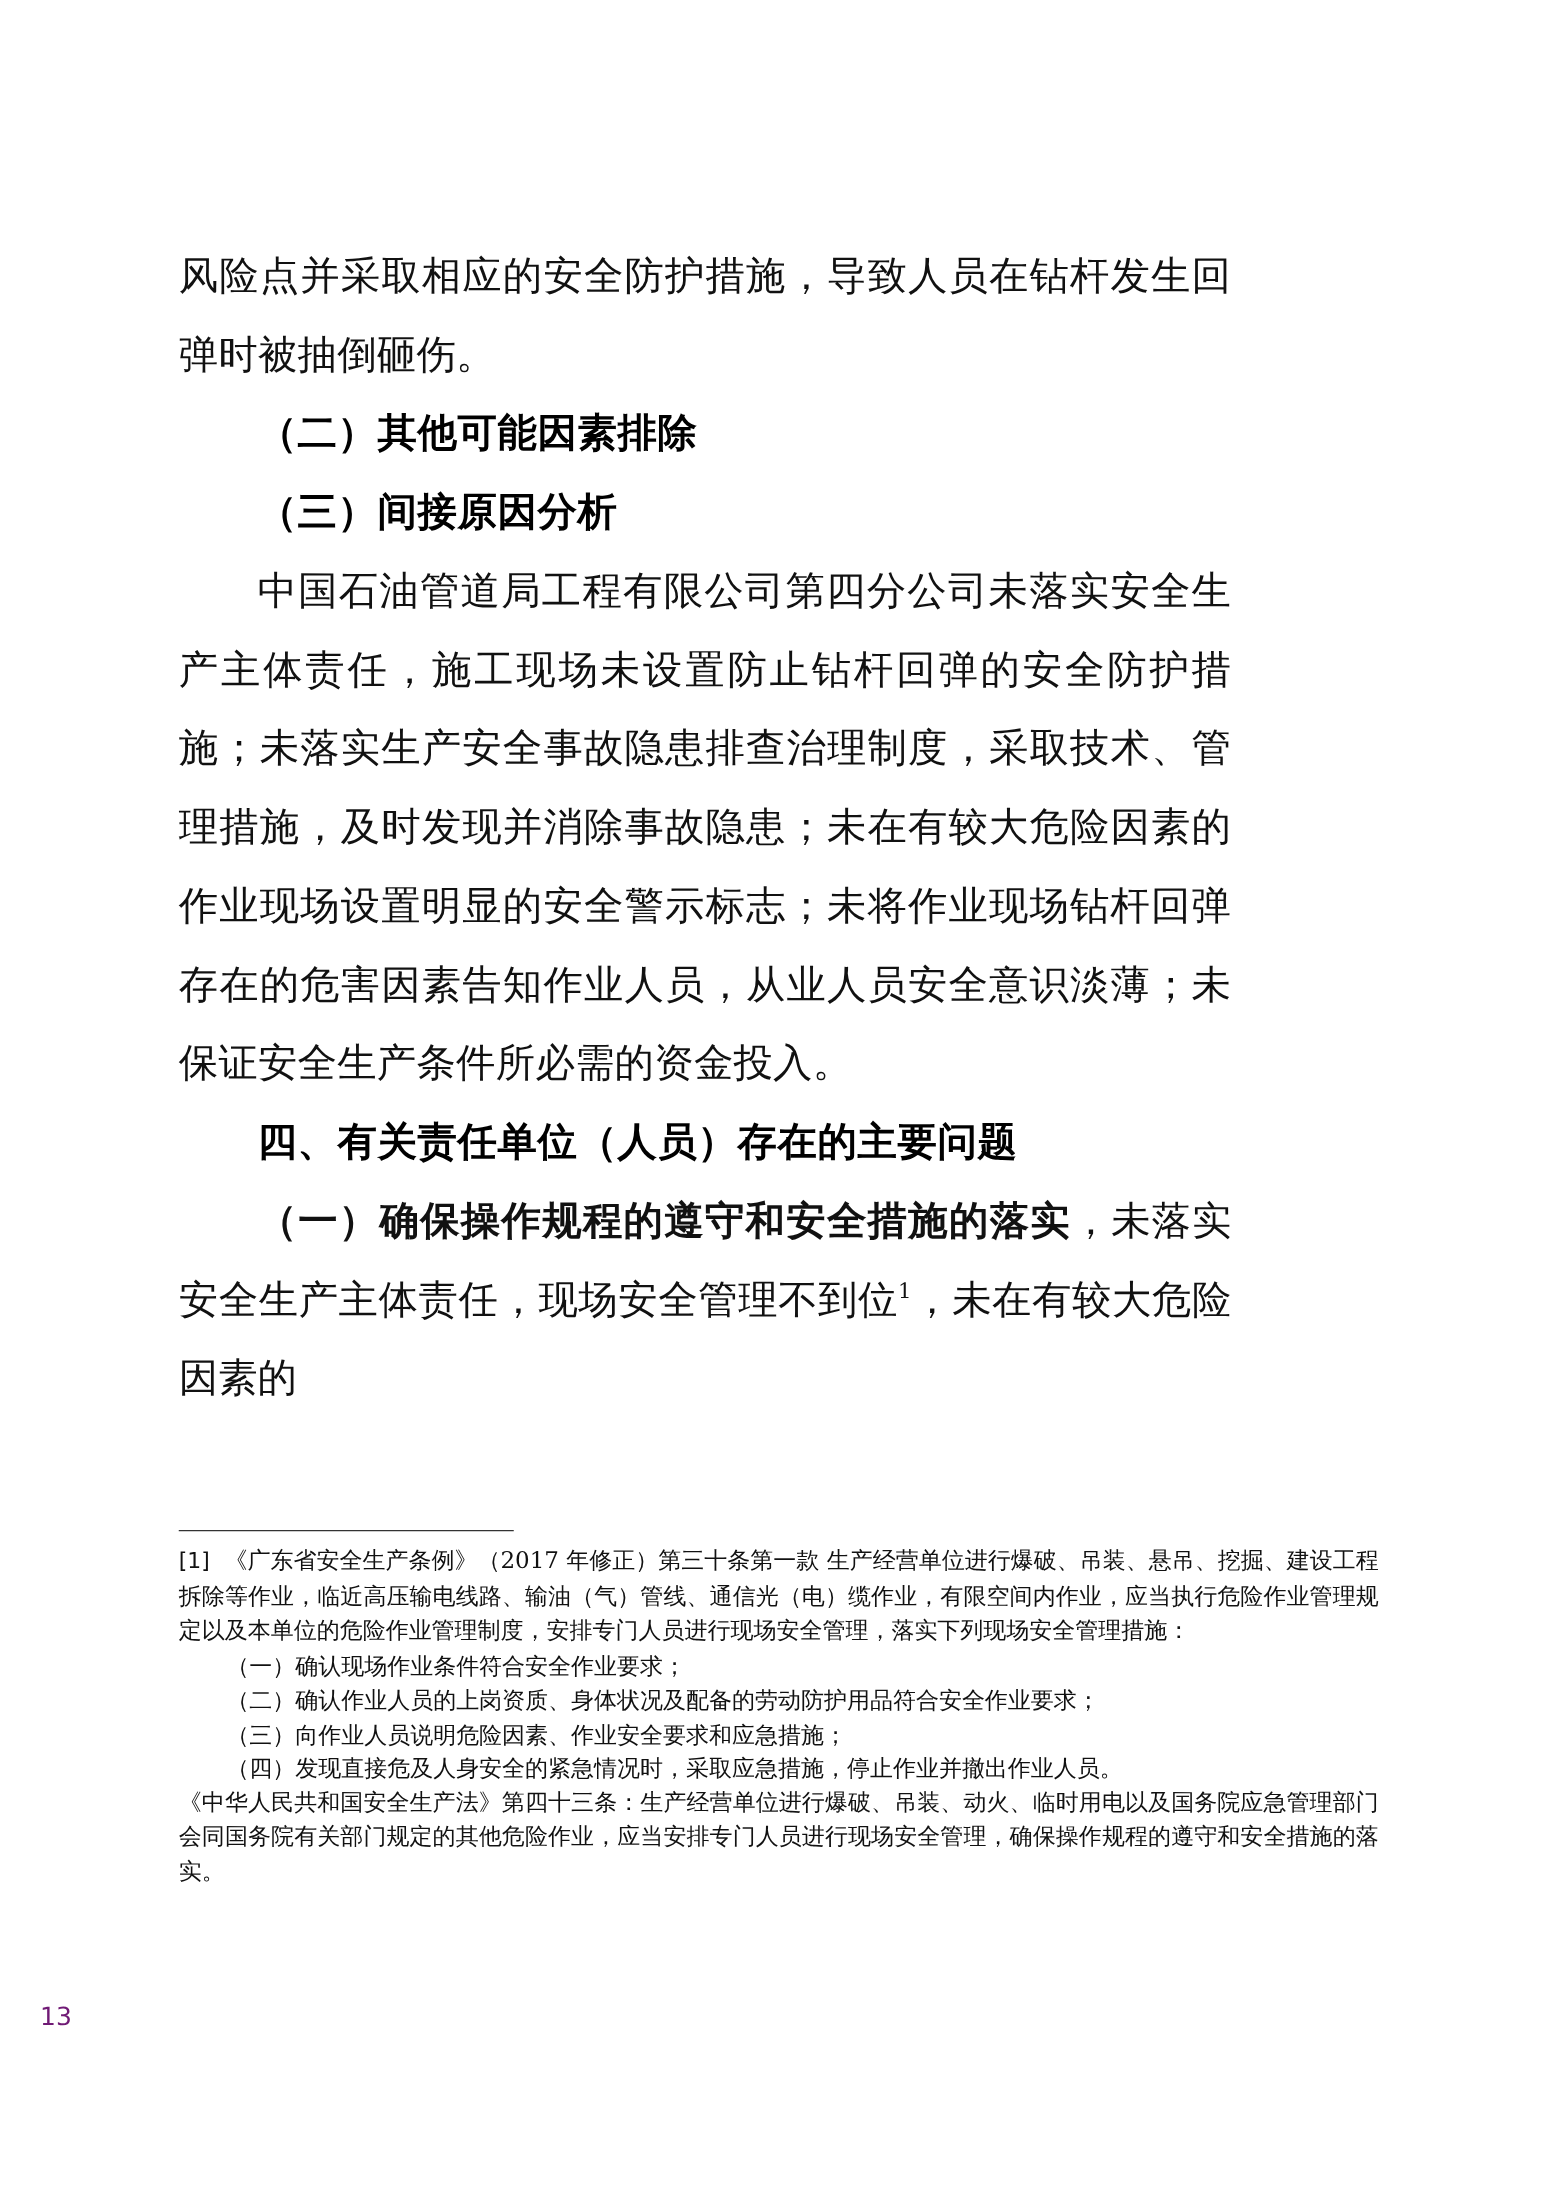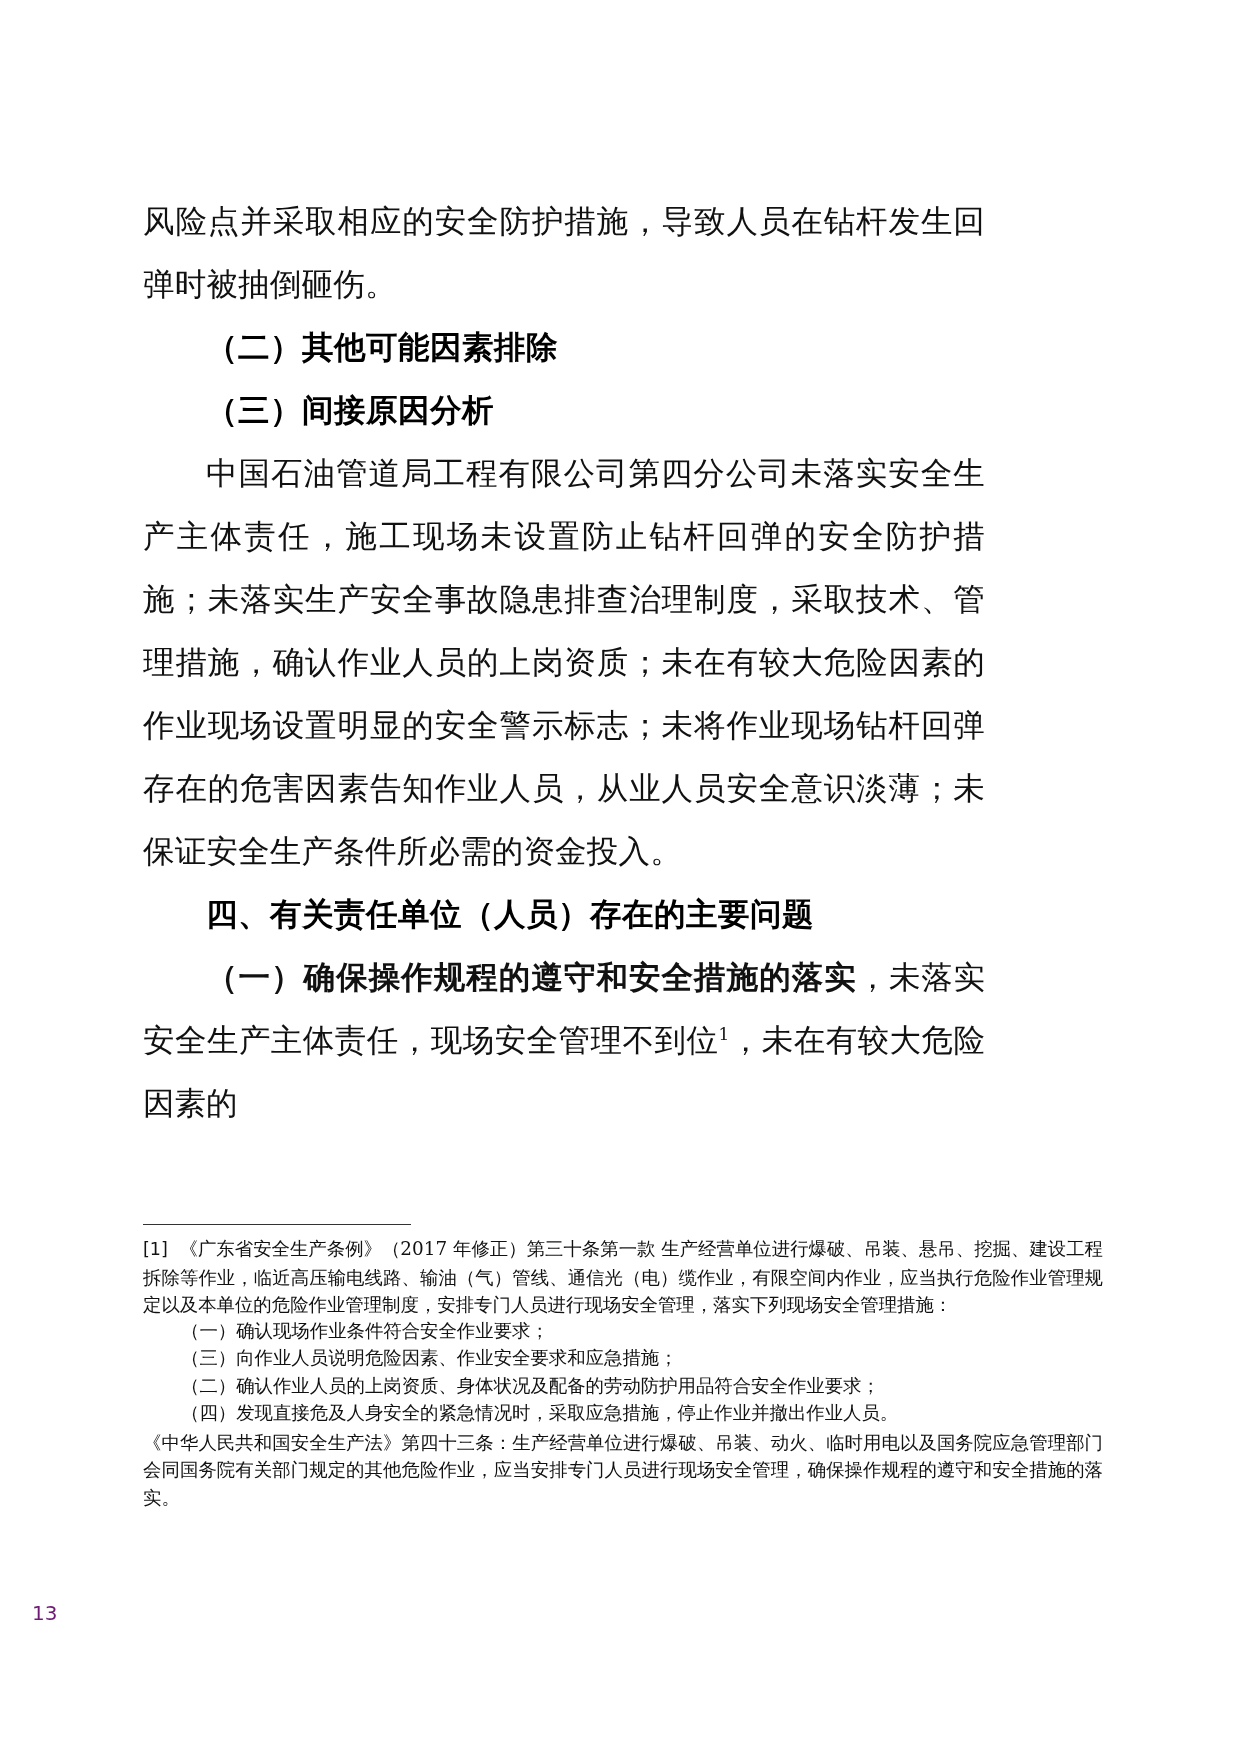--- a/index.html
+++ b/index.html
@@ -131,7 +131,7 @@
 
     <p class="heading">（三）间接原因分析</p>
 
-    <p class="para indent">中国石油管道局工程有限公司第四分公司未落实安全生产主体责任，施工现场未设置防止钻杆回弹的安全防护措施；未落实生产安全事故隐患排查治理制度，采取技术、管理措施，确认作业人员的上岗资质；未在有较大危险因素的作业现场设置明显的安全警示标志；未将作业现场钻杆回弹存在的危害因素告知作业人员，从业人员安全意识淡薄；未保证安全生产条件所必需的资金投入。</p>
+    <p class="para indent">中国石油管道局工程有限公司第四分公司未落实安全生产主体责任，施工现场未设置防止钻杆回弹的安全防护措施；未落实生产安全事故隐患排查治理制度，采取技术、管理措施，及时发现并消除事故隐患；未在有较大危险因素的作业现场设置明显的安全警示标志；未将作业现场钻杆回弹存在的危害因素告知作业人员，从业人员安全意识淡薄；未保证安全生产条件所必需的资金投入。</p>
 
     <p class="heading">四、有关责任单位（人员）存在的主要问题</p>
 

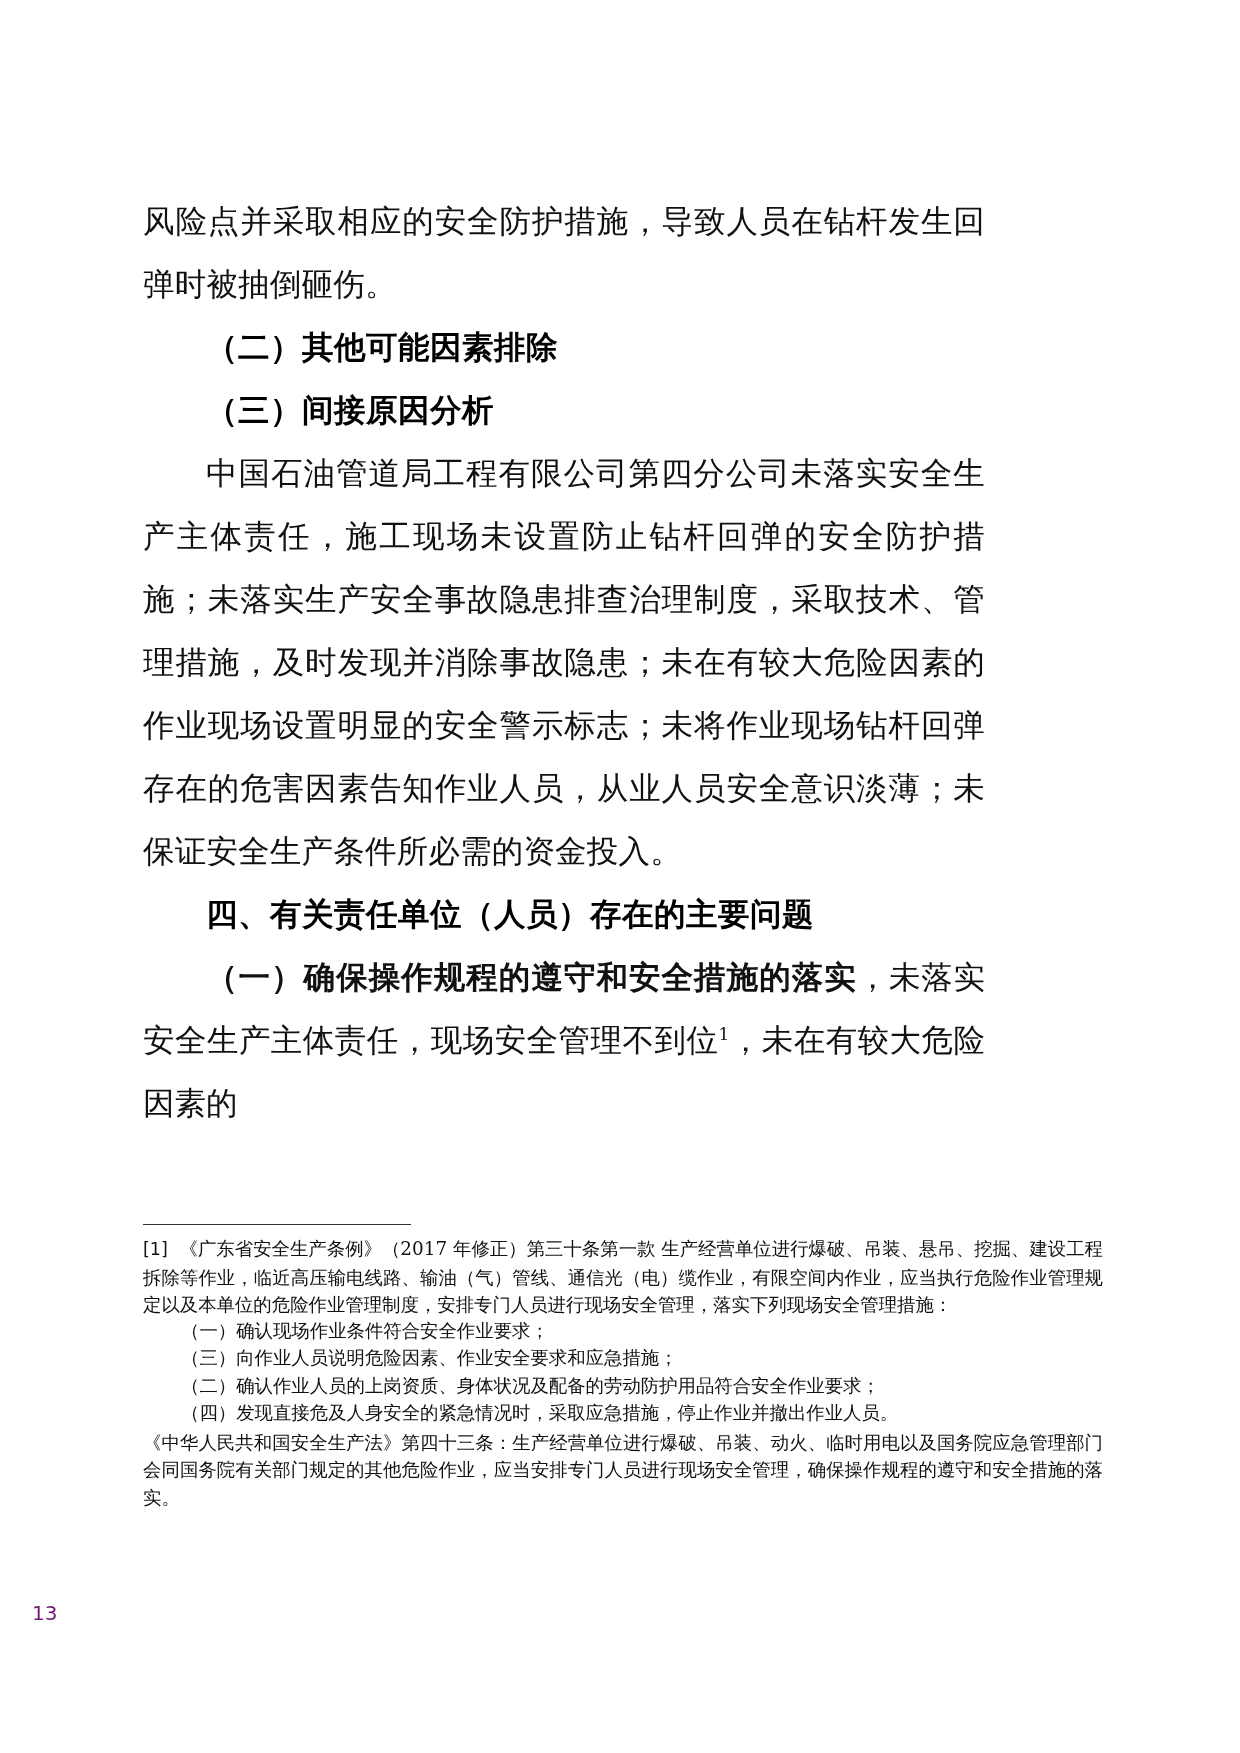--- a/index.html
+++ b/index.html
@@ -99,7 +99,7 @@
     margin: 0;
     padding-left: 38px;
     color: #111;
-    font-family: Liberation Mono, monospace;
+    font-family: Liberation Sans, sans-serif;
   }
   .fn-num {
     font-family: "DejaVu Sans", "Liberation Sans", sans-serif;

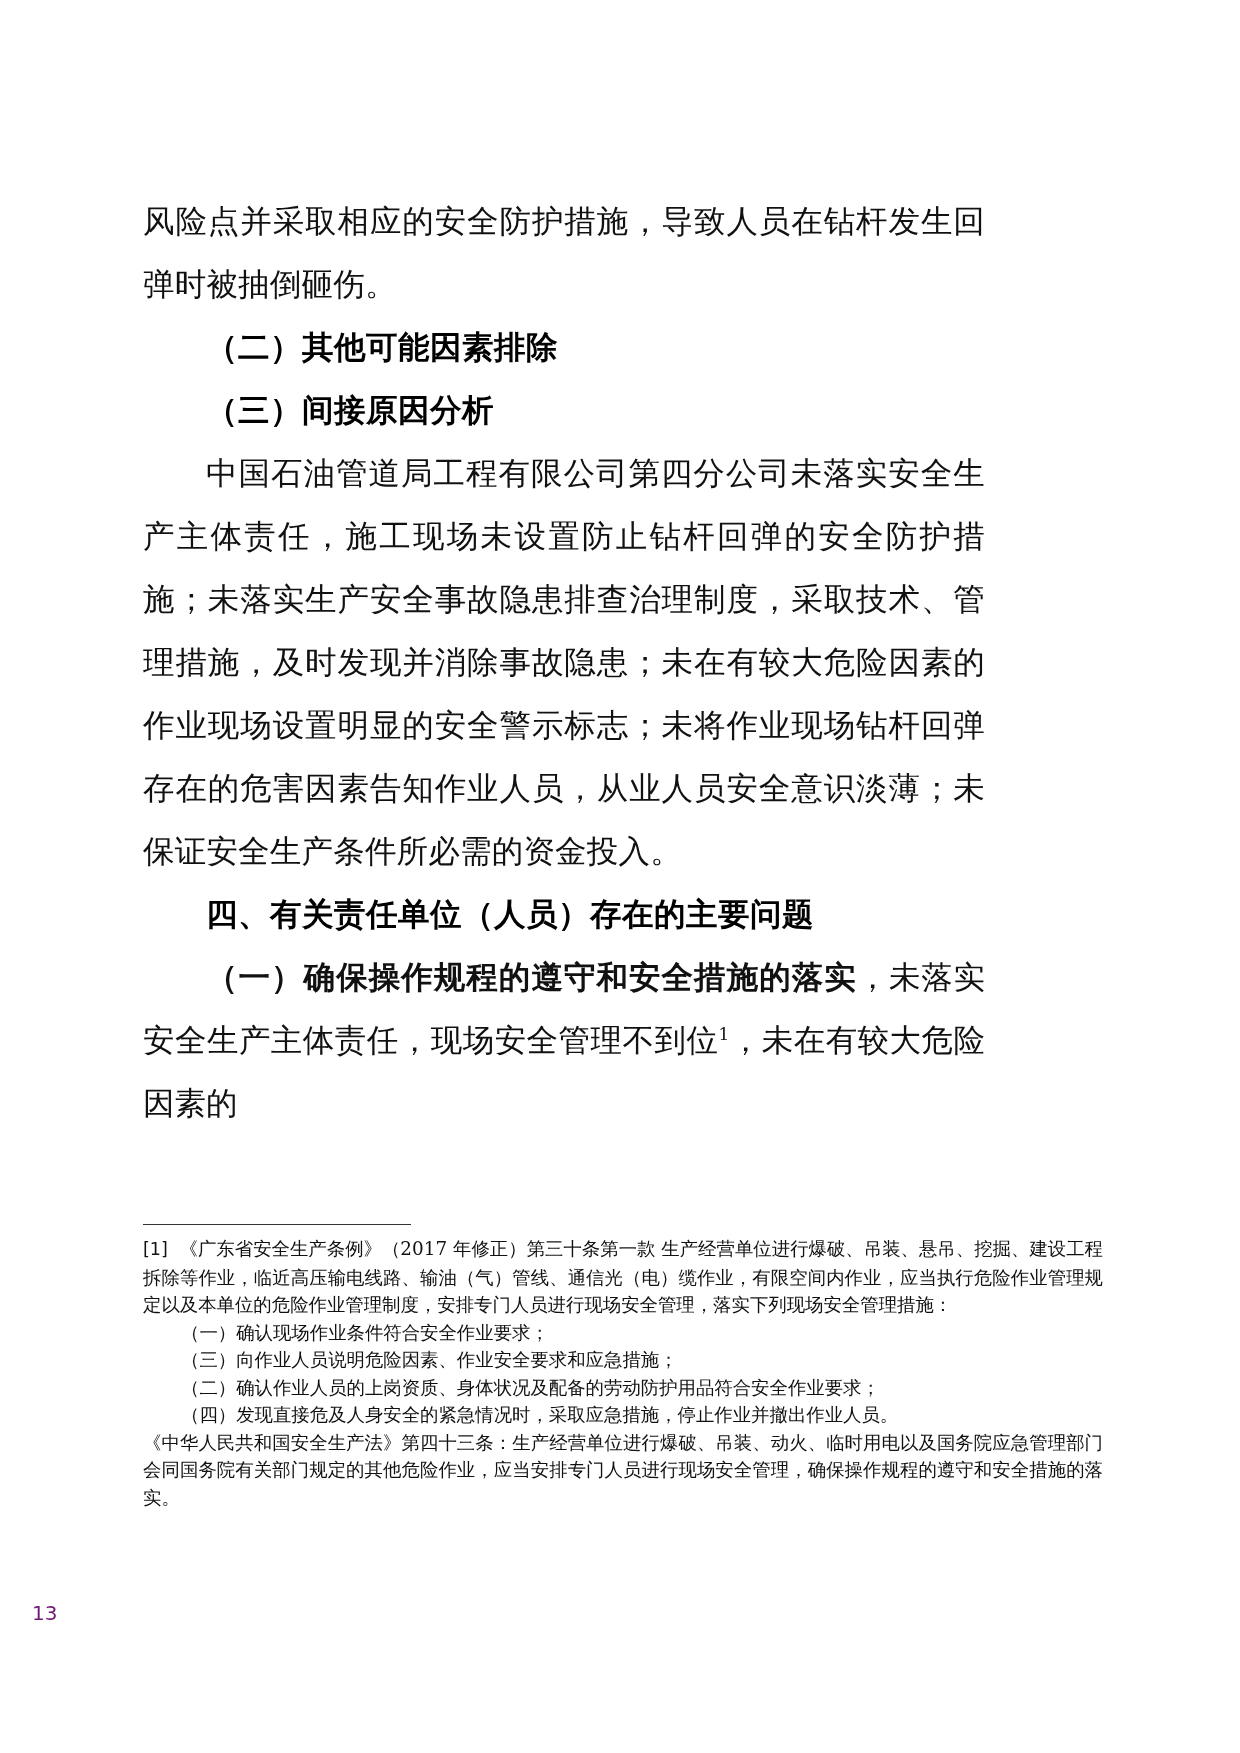--- a/index.html
+++ b/index.html
@@ -145,8 +145,8 @@
     <p class="fn-para"><span class="fn-num">[1]</span>&nbsp;&nbsp;<span>《广东省安全生产条例》（2017 年修正）第三十条第一款  生产经营单位进行爆破、吊装、悬吊、挖掘、建设工程拆除等作业，临近高压输电线路、输油（气）管线、通信光（电）缆作业，有限空间内作业，应当执行危险作业管理规定以及本单位的危险作业管理制度，安排专门人员进行现场安全管理，落实下列现场安全管理措施：</span></p>
 
     <p class="fn-sub">（一）确认现场作业条件符合安全作业要求；</p>
+    <p class="fn-sub">（二）确认作业人员的上岗资质、身体状况及配备的劳动防护用品符合安全作业要求；</p>
     <p class="fn-sub">（三）向作业人员说明危险因素、作业安全要求和应急措施；</p>
-    <p class="fn-sub">（二）确认作业人员的上岗资质、身体状况及配备的劳动防护用品符合安全作业要求；</p>
     <p class="fn-sub">（四）发现直接危及人身安全的紧急情况时，采取应急措施，停止作业并撤出作业人员。</p>
 
     <p class="fn-para">《中华人民共和国安全生产法》第四十三条：生产经营单位进行爆破、吊装、动火、临时用电以及国务院应急管理部门会同国务院有关部门规定的其他危险作业，应当安排专门人员进行现场安全管理，确保操作规程的遵守和安全措施的落实。</p>

